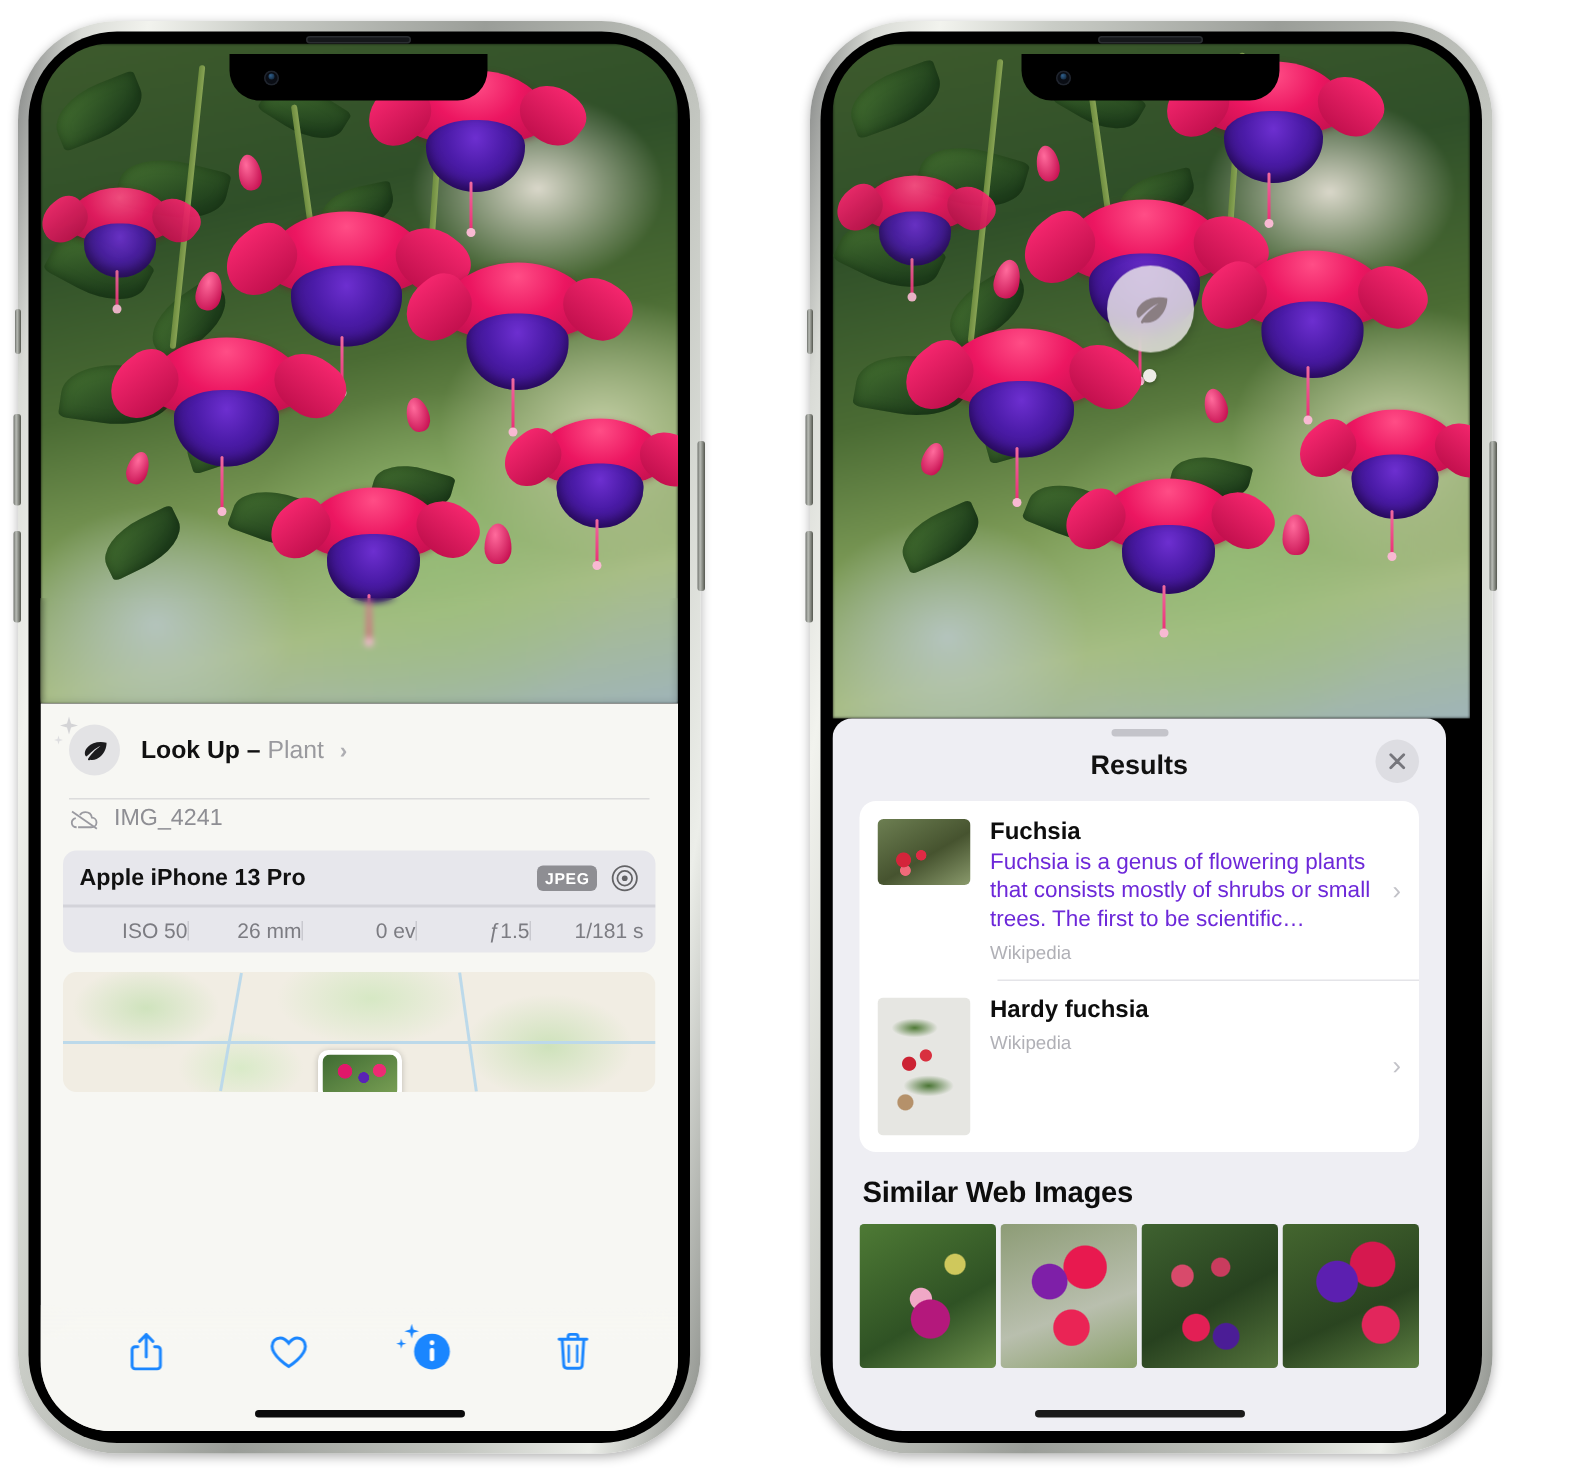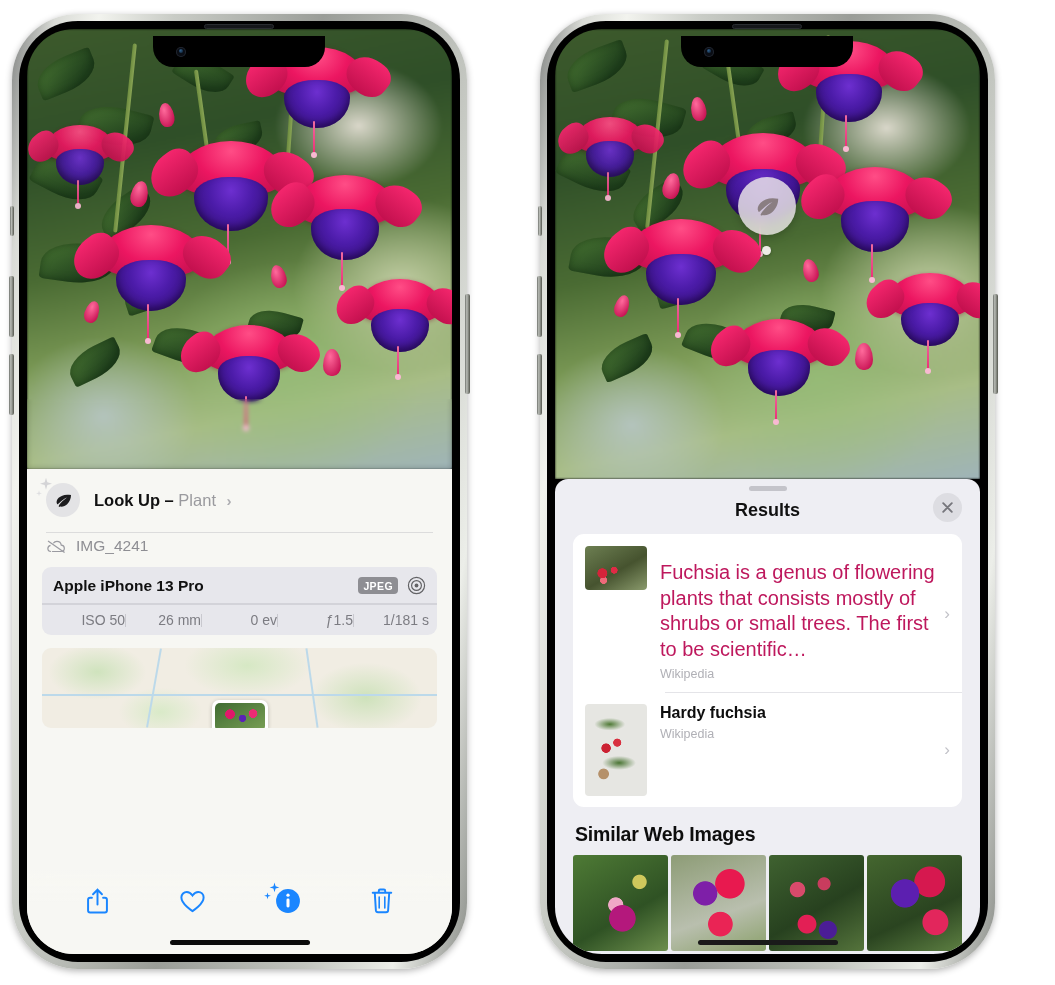--- a/index.html
+++ b/index.html
@@ -268,7 +268,7 @@
 
   
   .sheet {
-    position:absolute; left:0; right:0; bottom:0;
+    position:absolute; left:0; right:16px; bottom:0;
     background:#eeeef3;
     border-radius: 13px 13px 0 0;
     overflow:hidden;

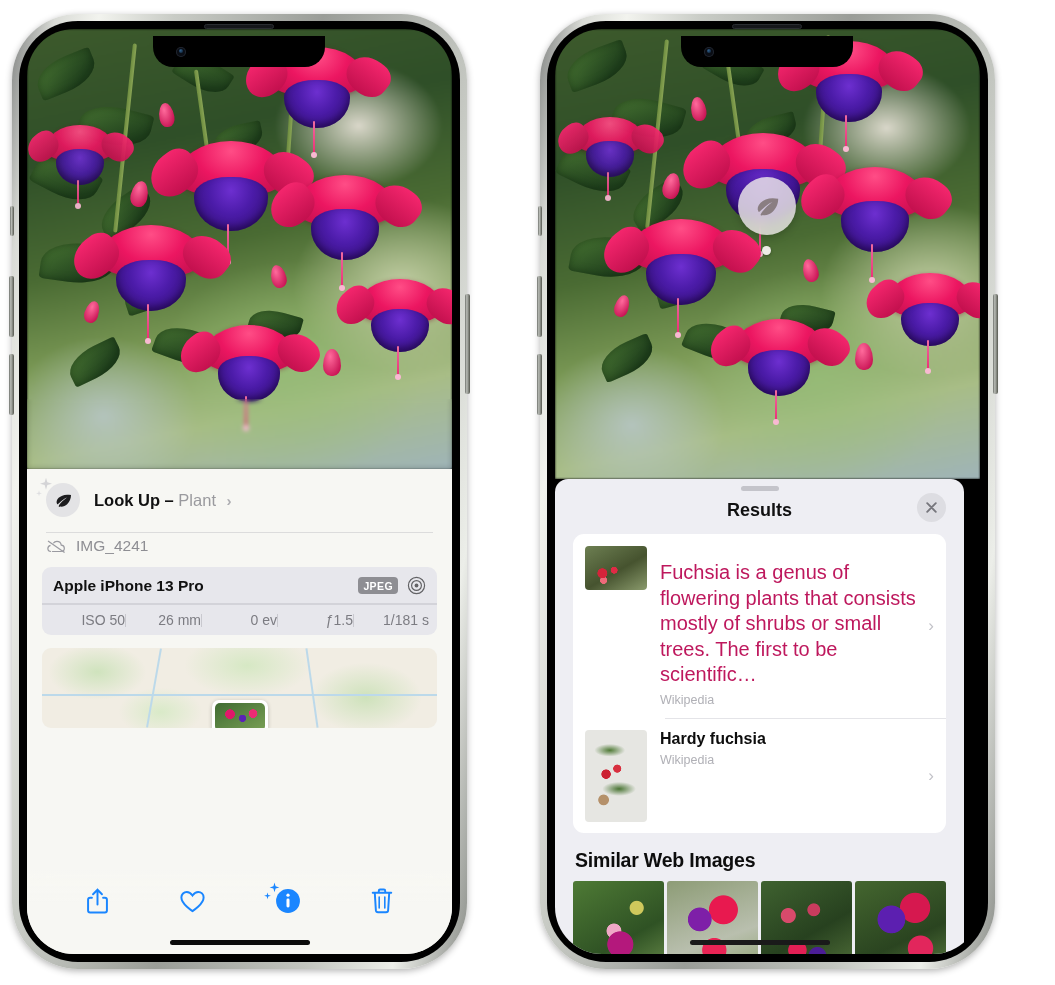--- a/index.html
+++ b/index.html
@@ -625,6 +625,7 @@
         <div class="kn-item">
           <div class="kn-thumb thumb-a"></div>
           <div class="kn-body">
+            <div class="kn-title">Fuchsia</div>
             <div class="kn-desc">Fuchsia is a genus of flowering plants that consists mostly of shrubs or small trees. The first to be scientific…</div>
             <div class="kn-src">Wikipedia</div>
           </div>

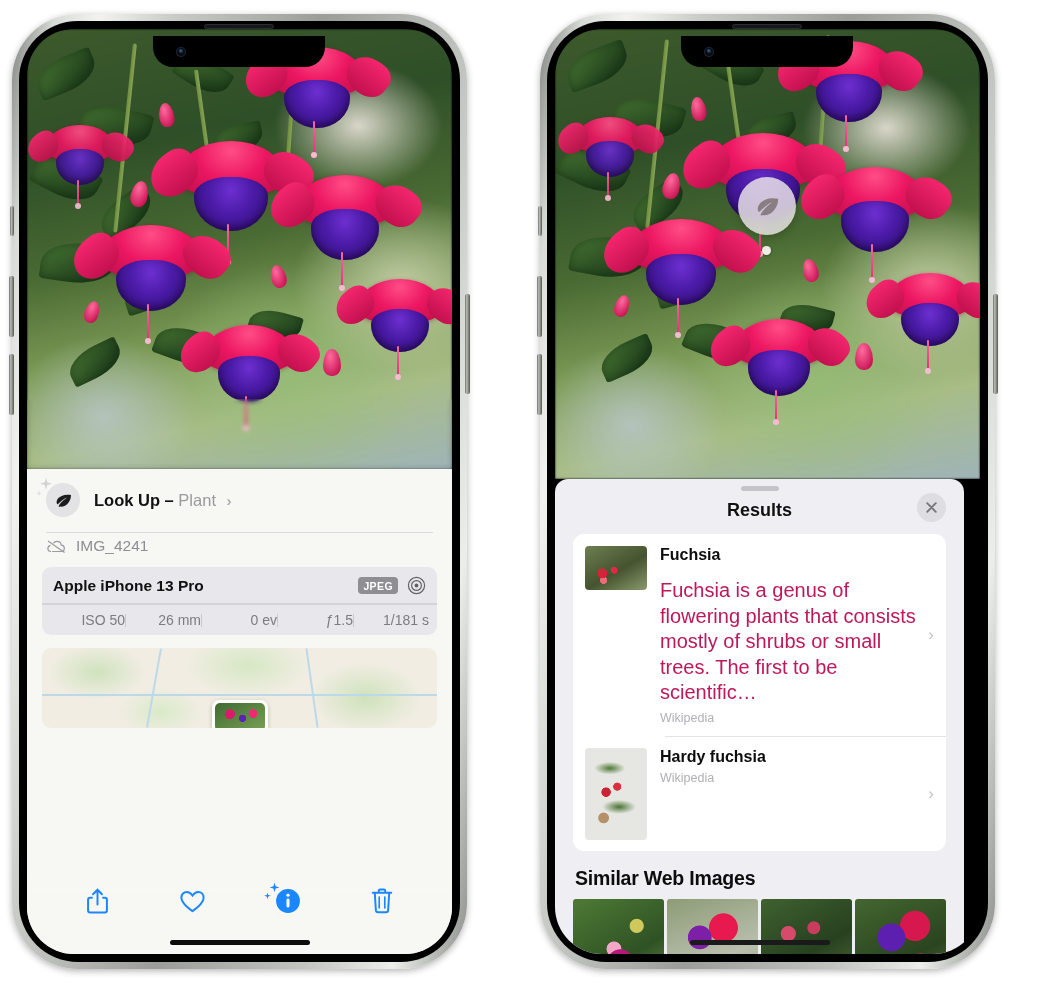--- a/index.html
+++ b/index.html
@@ -321,7 +321,7 @@
   }
   .kn-body { margin-left: 13px; flex: 1; min-width: 0; }
   .kn-title { font-size: 16px; font-weight: 700; color:#0d0d0d; }
-  .kn-desc { font-size: 20px; color:#be185d; line-height: 1.28; margin-top: 14px; }
+  .kn-desc { font-size: 15px; color:#6d28d9; line-height: 1.28; margin-top: 1px; }
   .kn-src { font-size: 12.5px; color:#b0b0b6; margin-top: 5px; }
   .kn-chev { align-self: center; color:#c2c2c8; font-size: 17px; margin-left: 8px; }
 

